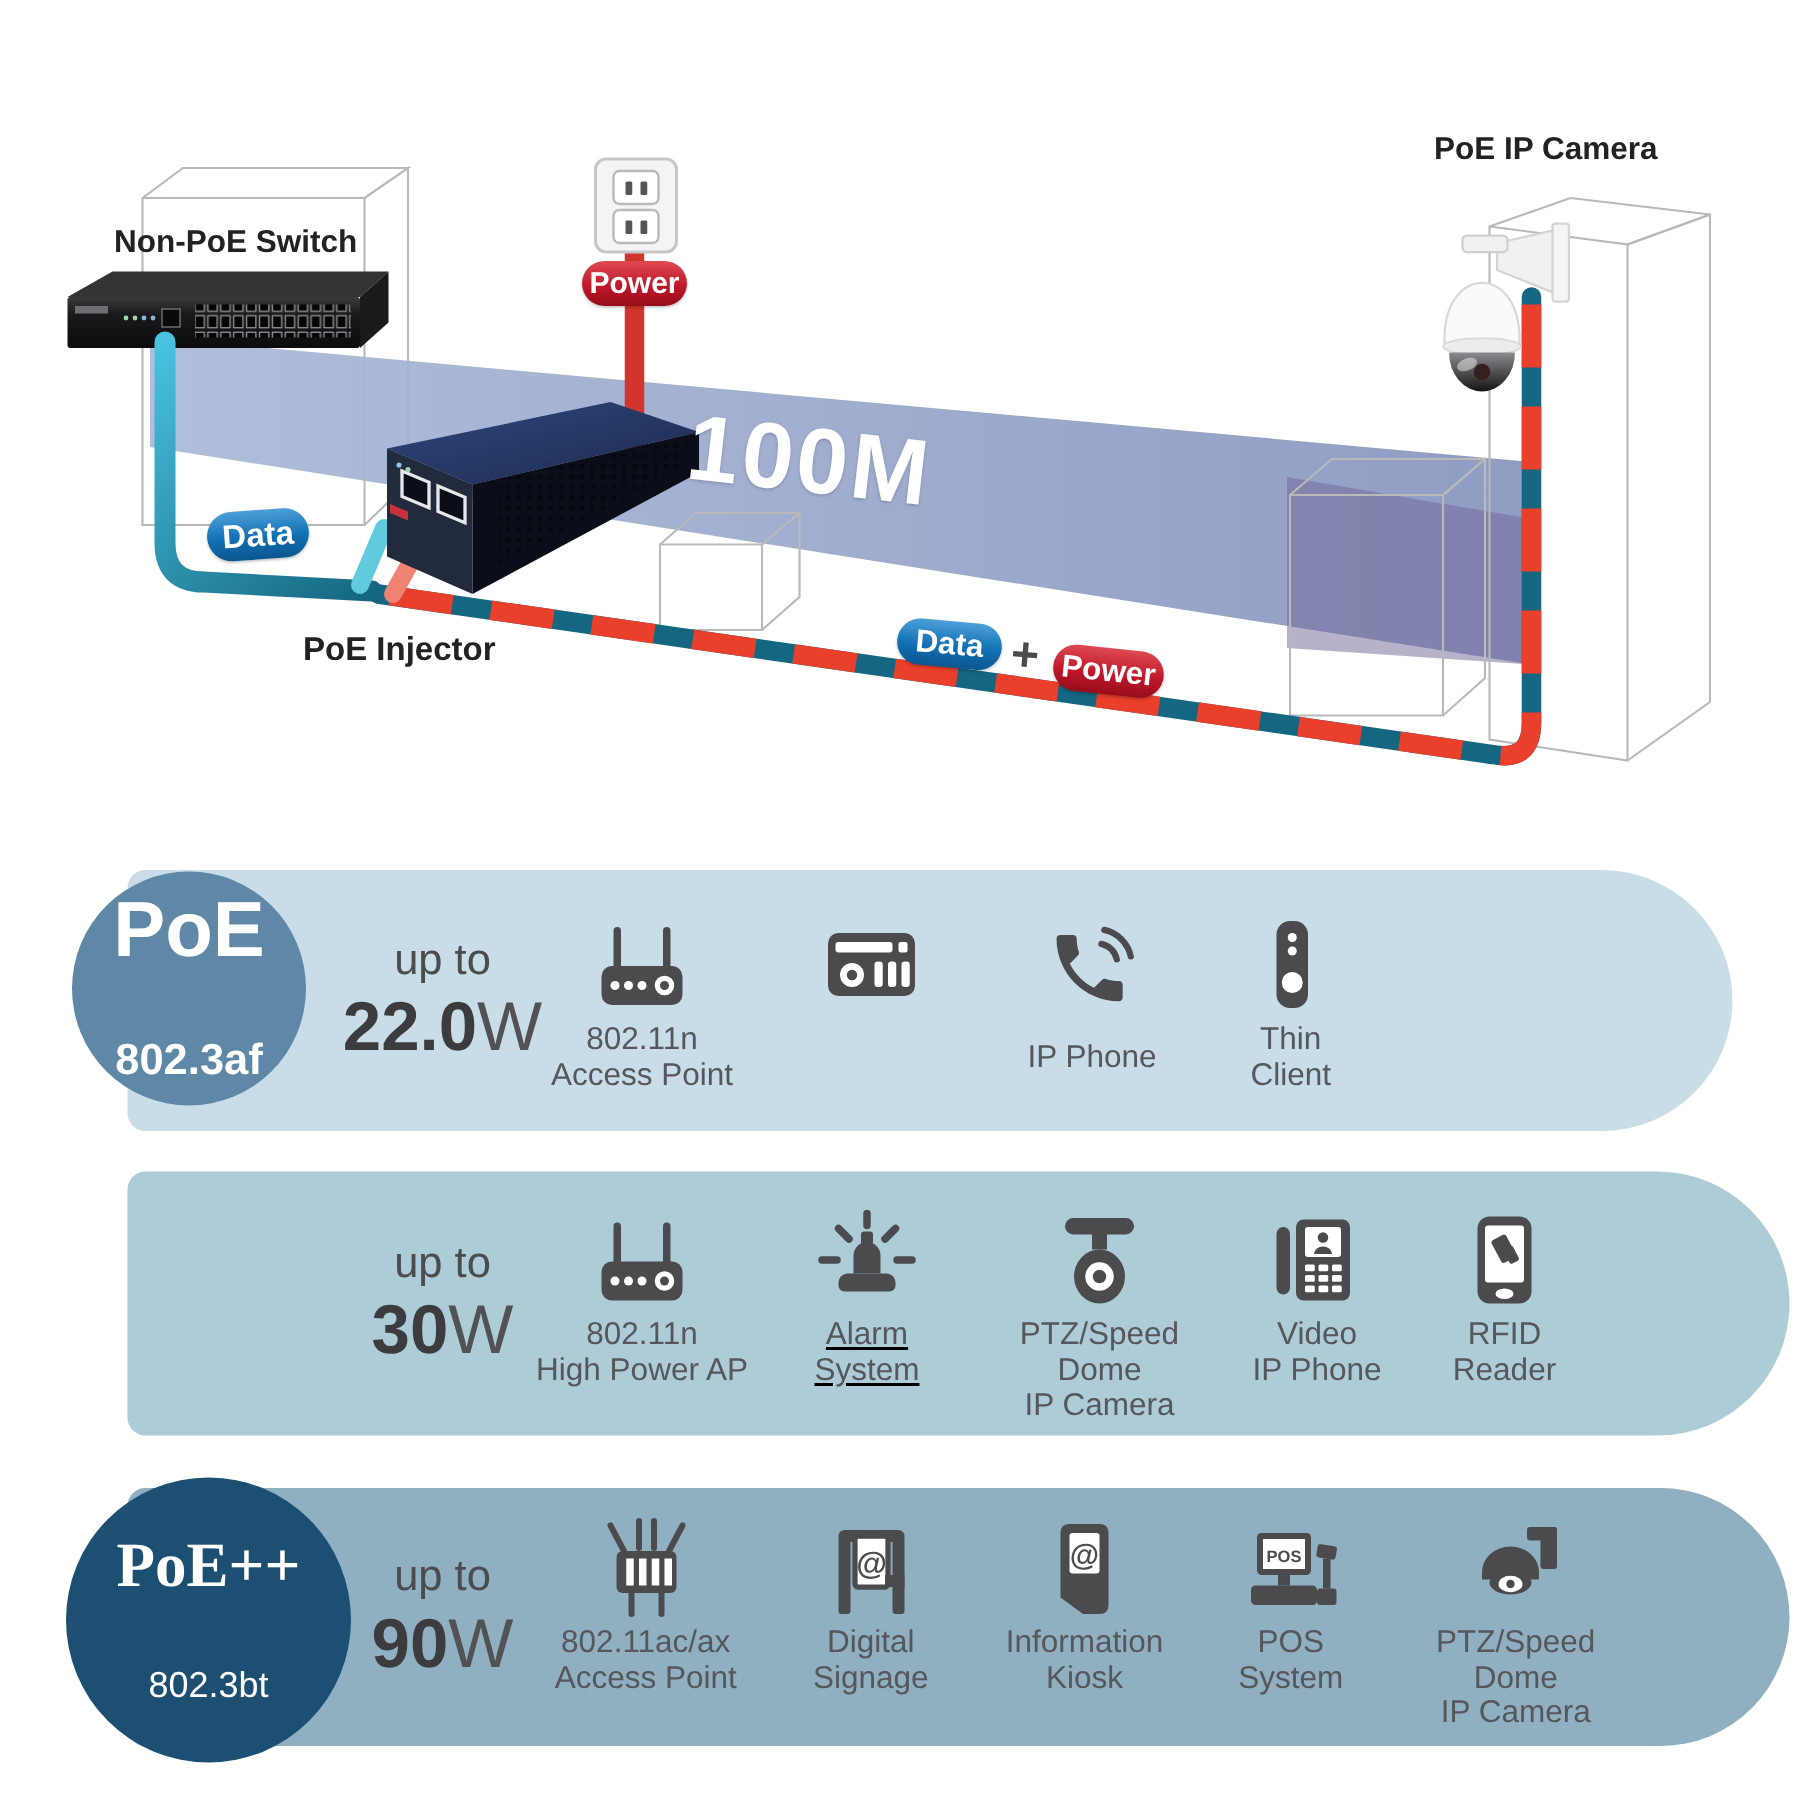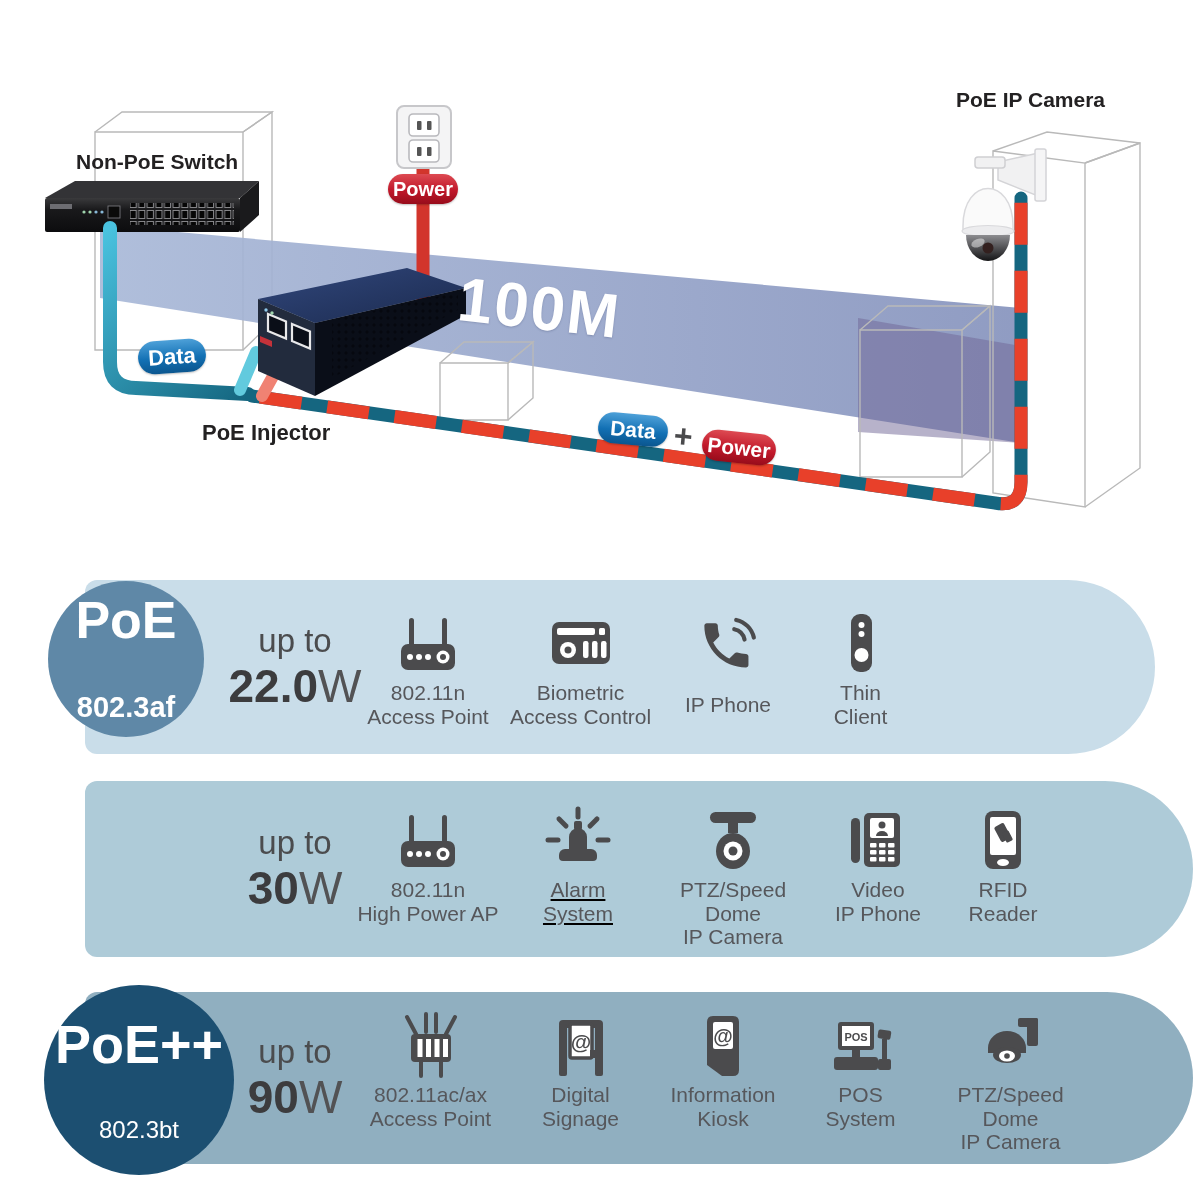--- a/index.html
+++ b/index.html
@@ -36,7 +36,7 @@
 
   .upto-block{position:absolute;left:125px;top:0;width:170px;height:100%;
               display:flex;flex-direction:column;align-items:center;justify-content:center;}
-  .upto{font-size:33px;color:#4b4c4e;line-height:1.2;}
+  .upto{font-size:29px;color:#4b4c4e;line-height:1.2;}
   .watt{line-height:1.15;}
   .watt .val{font-weight:bold;font-size:46px;color:#3c3c3e;}
   .watt .unit{font-weight:normal;font-size:46px;color:#525254;}

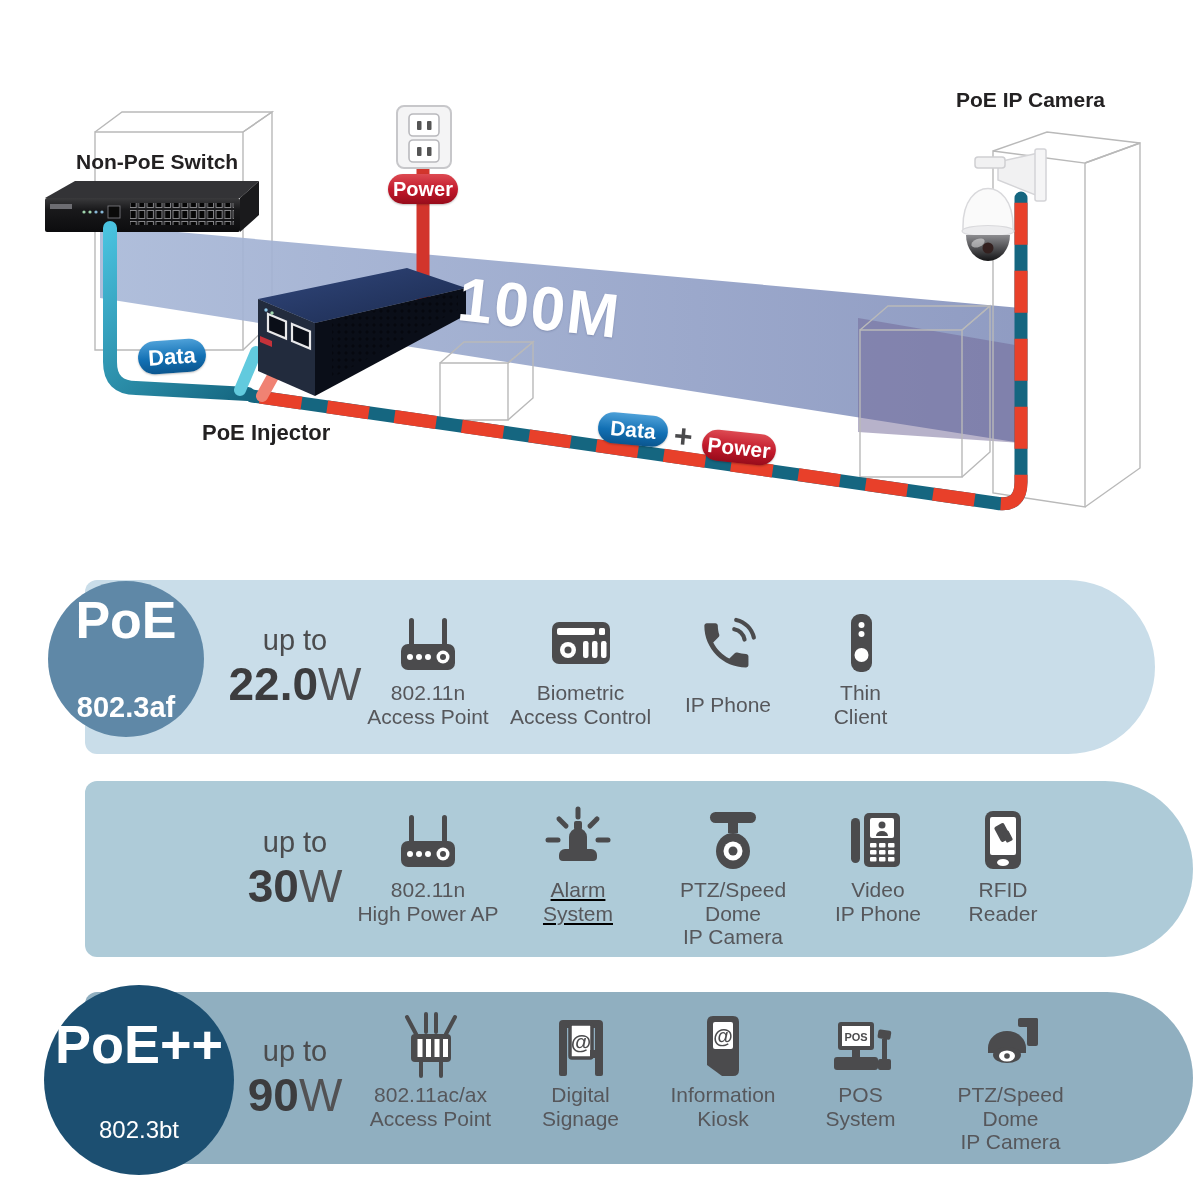--- a/index.html
+++ b/index.html
@@ -229,8 +229,6 @@
               <rect class="icw" x="55" y="33" width="5.5" height="17" rx="2.2"></rect>
         </svg>
           </div>
-        <div class="device-label">Biometric
-Access Control</div>
       </div>
 
       <div class="device" style="width:140px;">

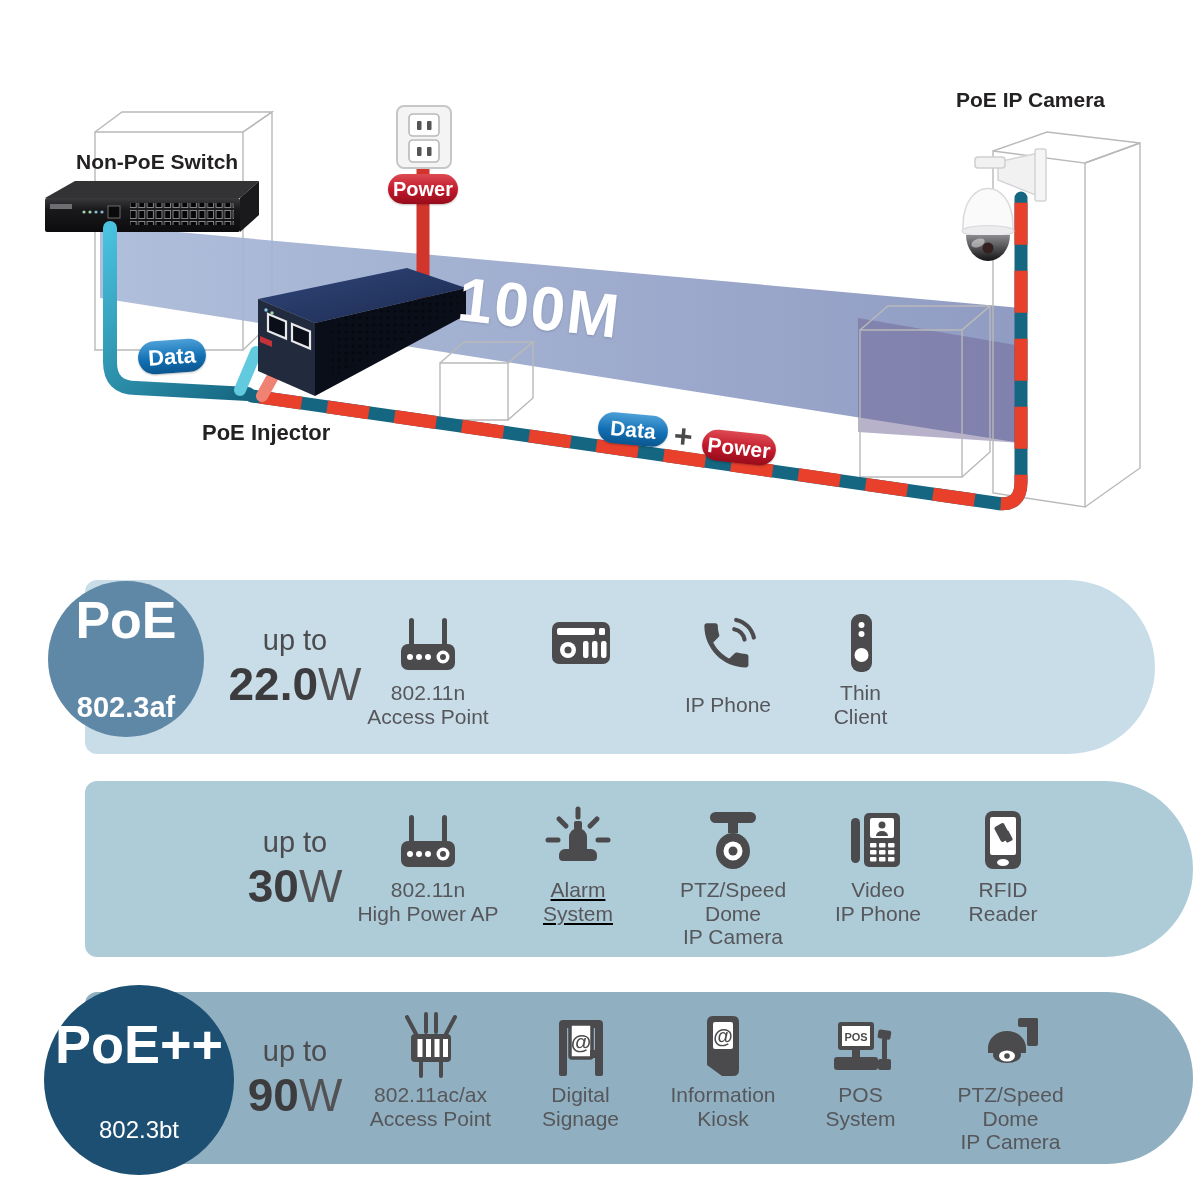--- a/index.html
+++ b/index.html
@@ -30,7 +30,7 @@
   .band2 .poe-circle{left:-40px;top:2px;width:172px;height:172px;background:var(--circle2);}
   .band3 .poe-circle{left:-41px;top:-7px;width:190px;height:190px;background:var(--circle3);}
   .poe-title{font-weight:bold;line-height:1;}
-  .band1 .poe-title{font-size:52px;} .band2 .poe-title{font-size:55px;} .band3 .poe-title{font-size:54px;}
+  .band1 .poe-title{font-size:52px;} .band2 .poe-title{font-size:55px;} .band3 .poe-title{font-size:42px;font-family:Liberation Serif, serif;}
   .poe-standard{font-weight:normal;line-height:1.1;margin-top:2px;}
   .band1 .poe-standard{font-size:29px;font-weight:bold;} .band2 .poe-standard{font-size:32px;} .band3 .poe-standard{font-size:24px;}
 

